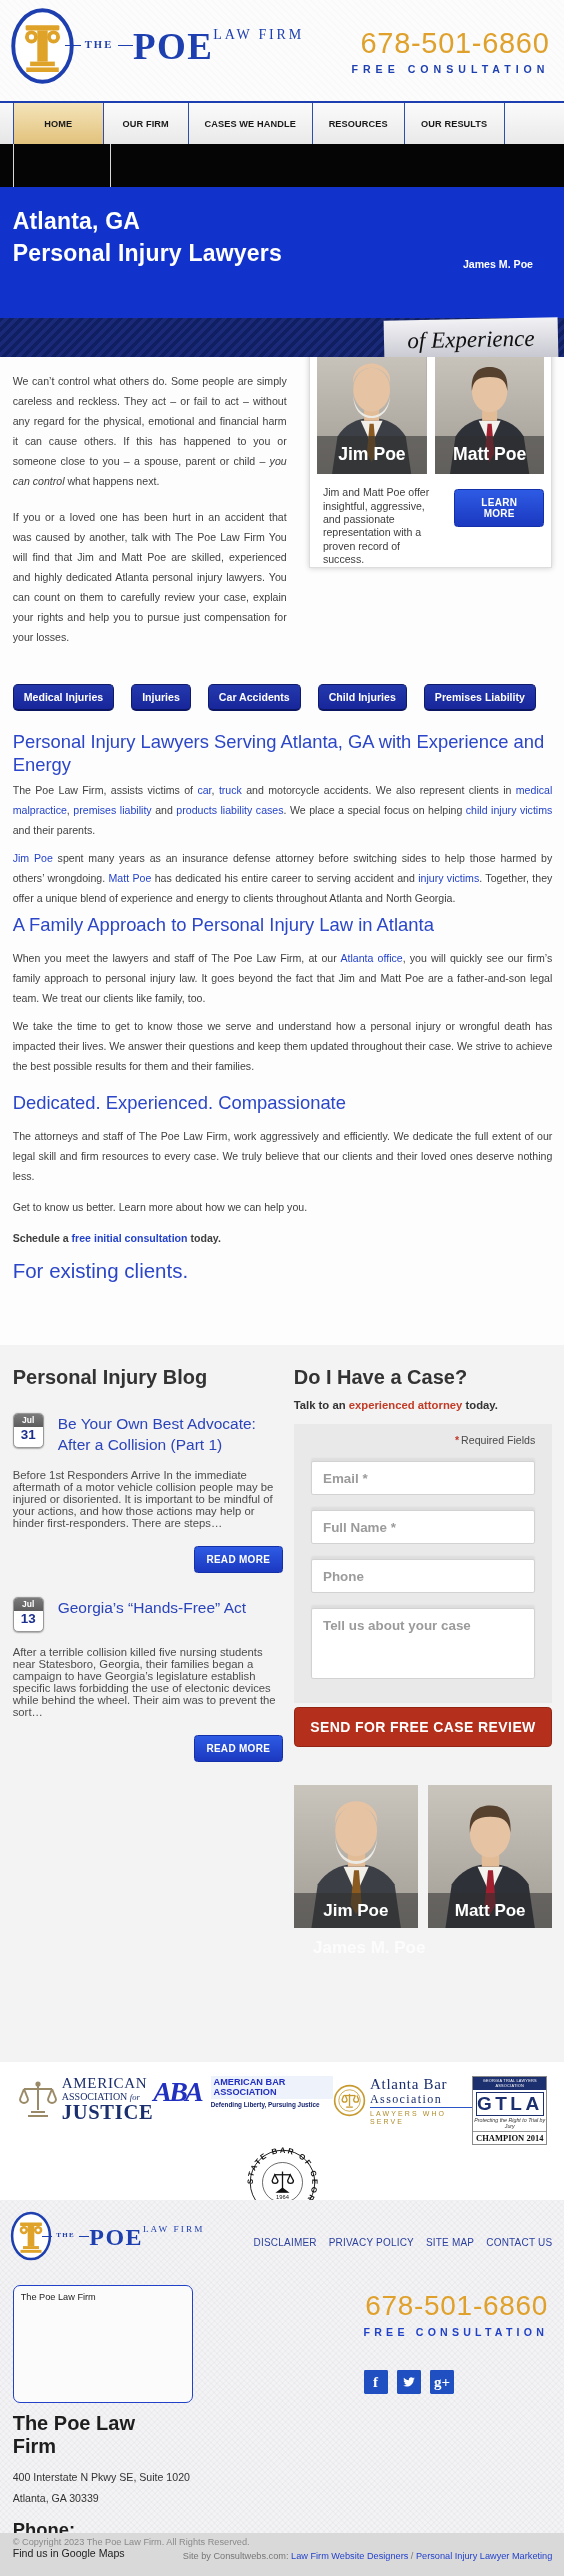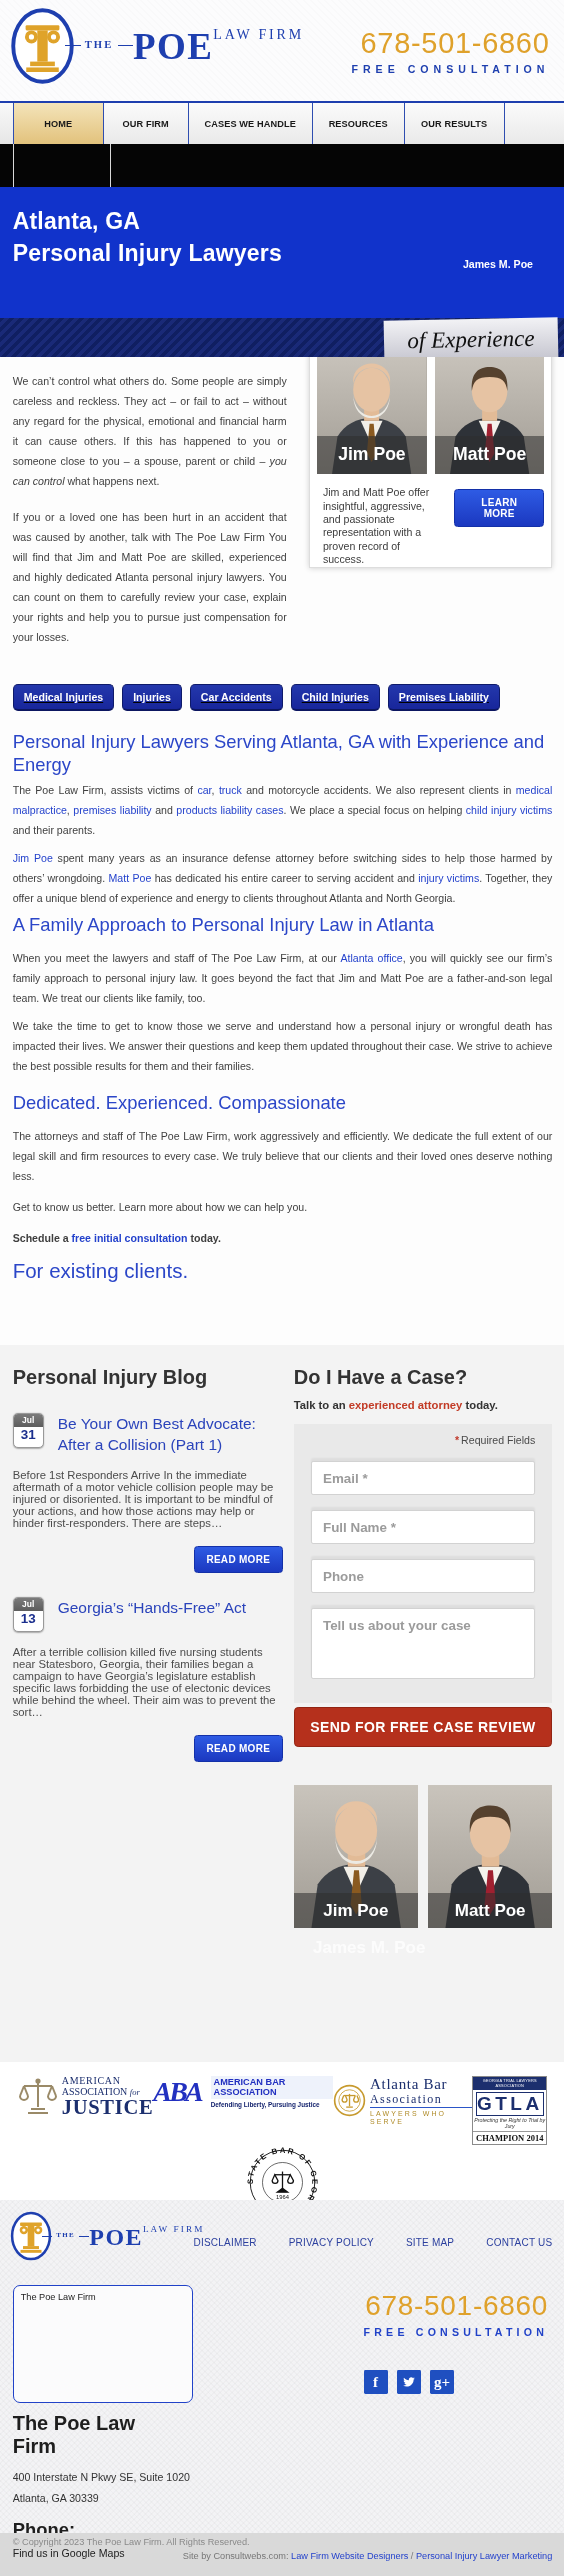--- a/index.html
+++ b/index.html
@@ -74,7 +74,7 @@
   .seg-red{color:#c23b26;font-weight:bold;}
   .tlink{color:#2442cc;}
   .tlink.b{font-weight:bold;}
-  .pills{display:flex;gap:8px;margin-top:37px;text-decoration:underline;}
+  .pills{display:flex;gap:17px;margin-top:37px;}
   .pill{background:linear-gradient(#2438ac,#18269b);border:0.7px solid #0e1a6a;border-bottom:2.1px solid #0c1660;
     border-radius:5px;color:#fff;font-size:10.6px;font-weight:bold;padding:6.4px 10px;cursor:pointer;white-space:nowrap;}
   .main h2{font-size:18.4px;line-height:23px;color:#2b46c8;font-weight:normal;margin:0;}

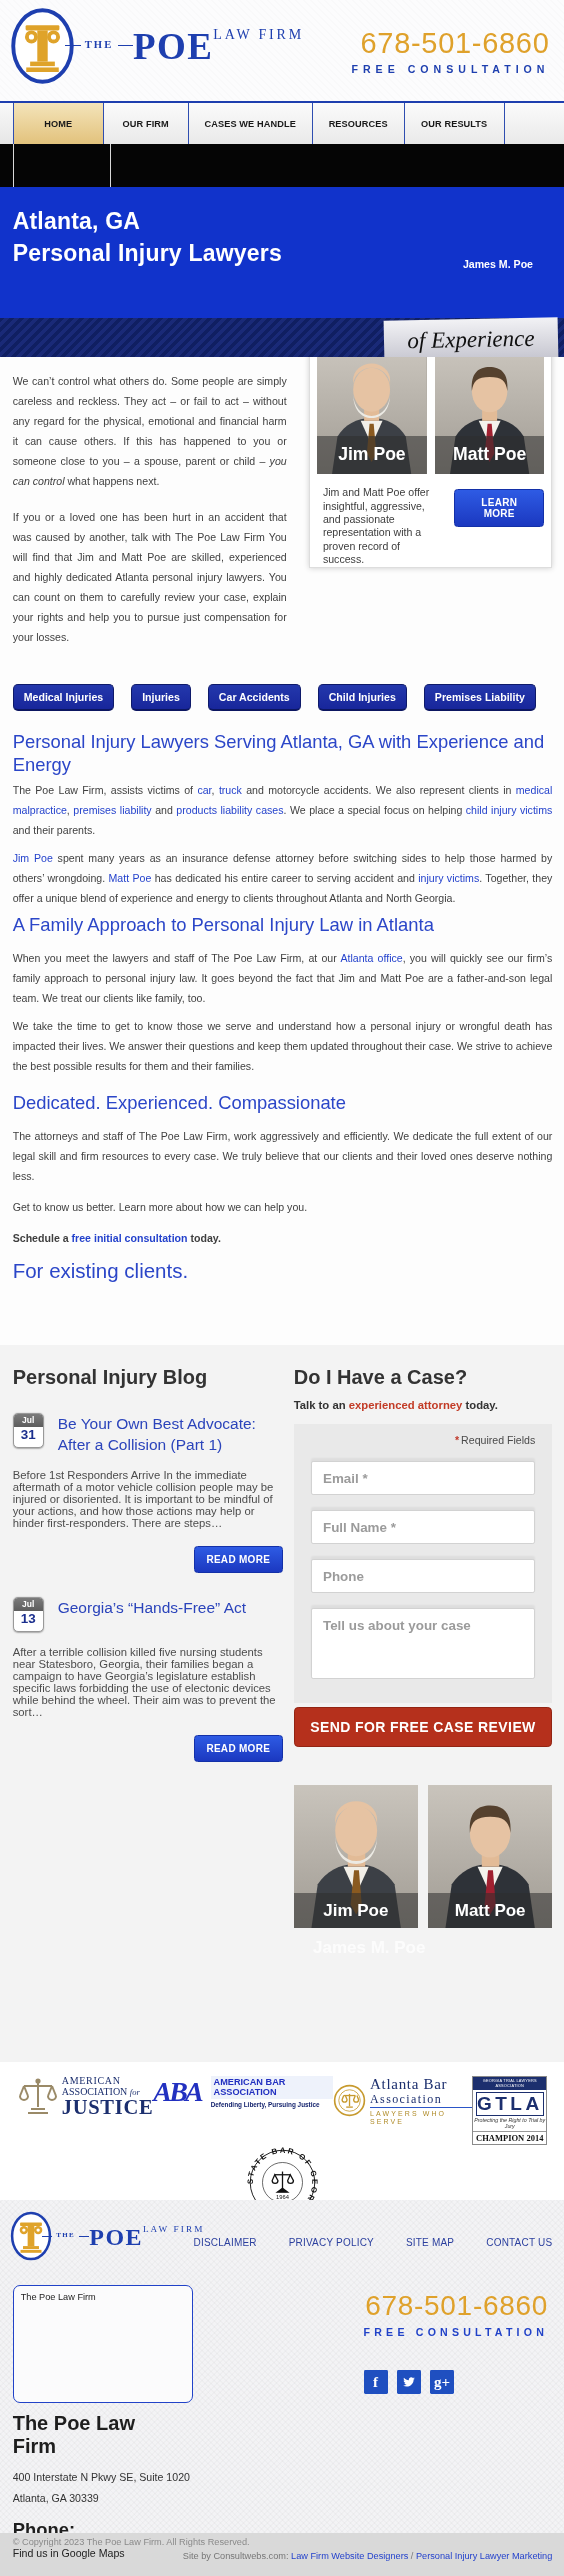--- a/index.html
+++ b/index.html
@@ -122,7 +122,7 @@
   .badge-row{display:flex;justify-content:space-between;align-items:flex-start;}
   .badge{display:flex;align-items:center;gap:4.2px;}
   .aaj-txt{font-family:"Liberation Serif",serif;color:#1c2f6e;line-height:1.05;}
-  .aaj-l1{font-size:10px;letter-spacing:0.7px;}
+  .aaj-l1{font-size:15px;letter-spacing:0.7px;}
   .aaj-l2{font-size:10px;}
   .aaj-l2 i{font-size:8.5px;}
   .aaj-l3{font-size:20.5px;font-weight:bold;letter-spacing:0.7px;}

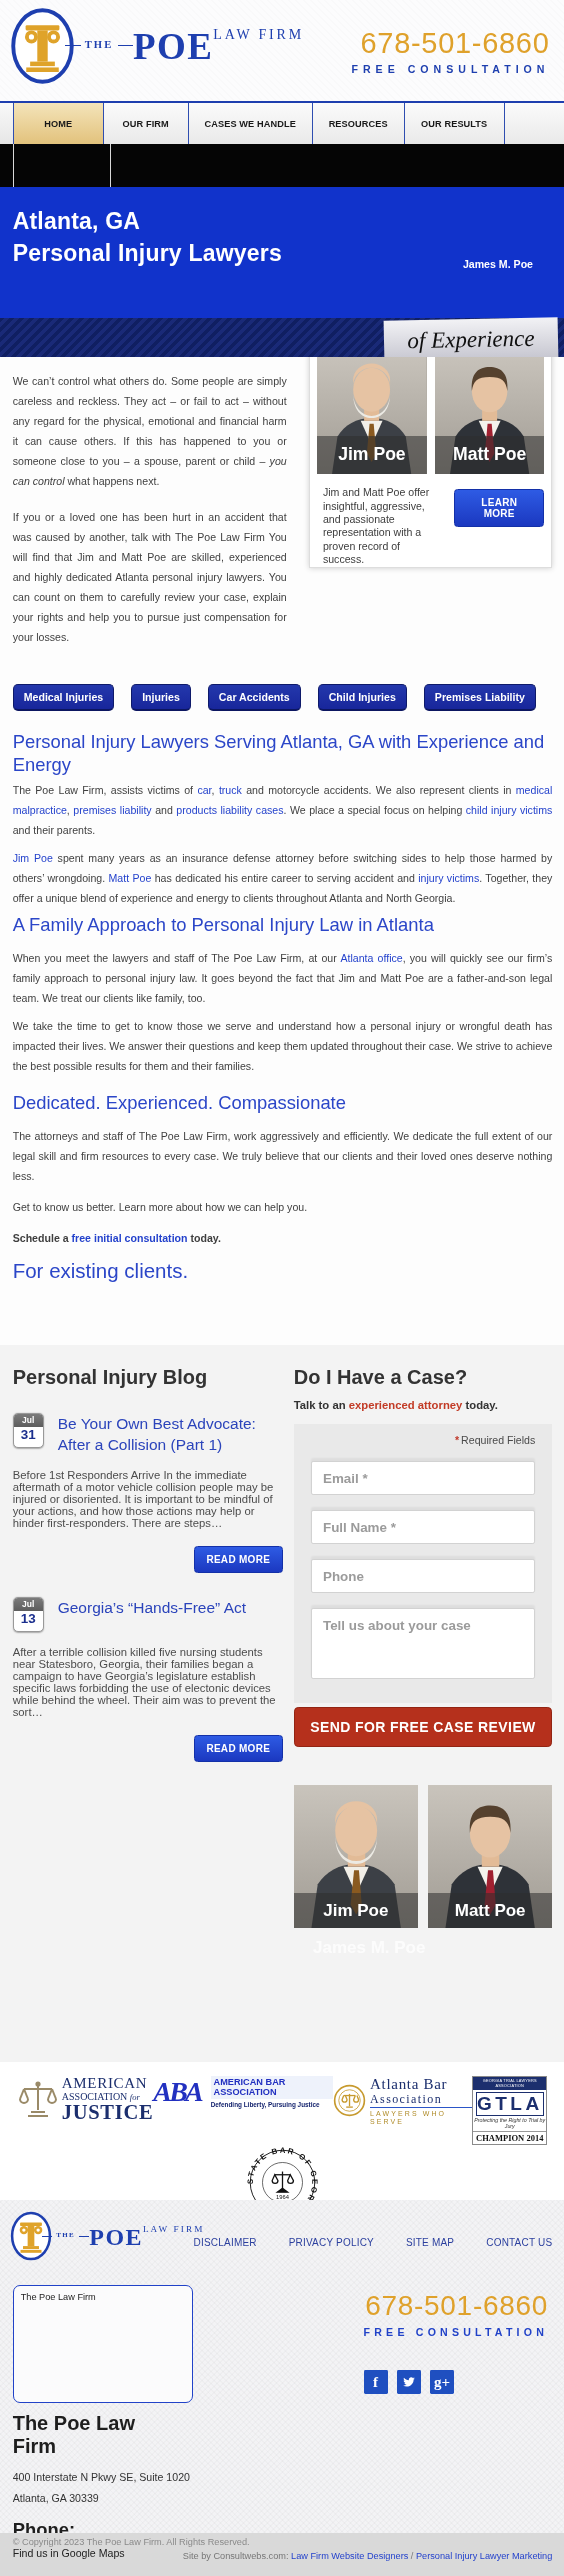--- a/index.html
+++ b/index.html
@@ -145,7 +145,7 @@
     background-image:repeating-linear-gradient(45deg,rgba(0,0,0,.02) 0 1.4px,transparent 1.4px 4.2px),
                      repeating-linear-gradient(-45deg,rgba(0,0,0,.02) 0 1.4px,transparent 1.4px 4.2px);}
   .f-top{position:relative;height:78px;}
-  .f-links{position:absolute;right:12.7px;top:37px;display:flex;gap:32px;padding-left:30px;}
+  .f-links{position:absolute;right:12.7px;top:37px;display:flex;gap:12px;padding-left:30px;}
   .f-links a{color:#2b3f9e;font-size:10px;letter-spacing:0.2px;}
   .map-box{position:absolute;left:12.7px;top:85px;width:180px;height:118px;border:1.4px solid #2142c8;border-radius:7px;
     background:#fbfbfc;padding:5.6px 7px;font-size:9.2px;color:#222;}

